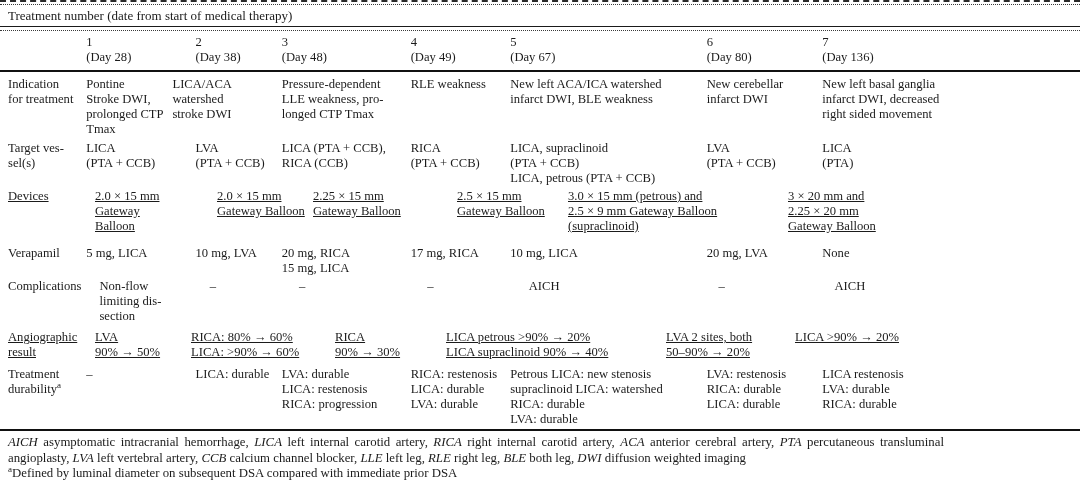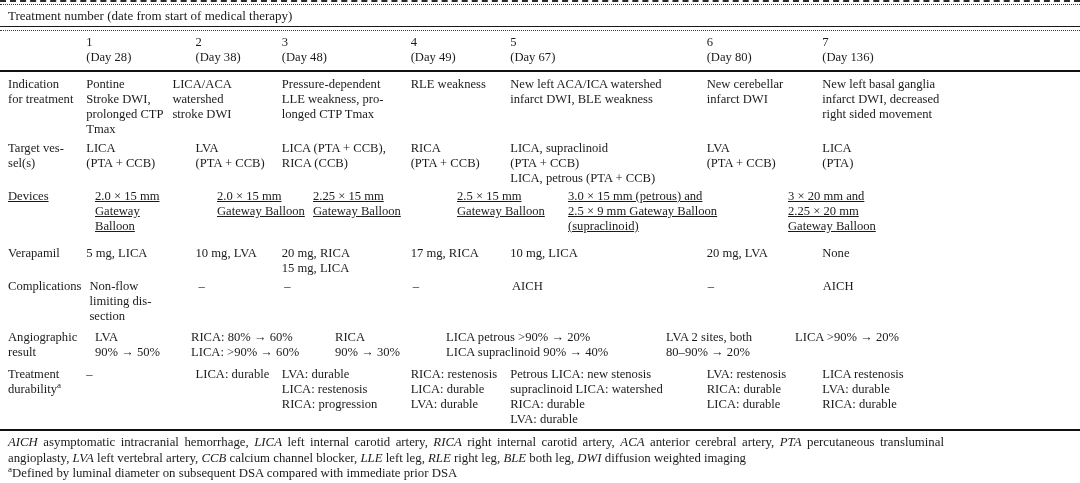--- a/index.html
+++ b/index.html
@@ -31,7 +31,7 @@
   .rw-target{min-height:48px;}
   .rw-devices{min-height:57px;text-decoration:underline;}
   .rw-verapamil{min-height:33px;}
-  .rw-complications{min-height:51px;}
+  .rw-complications{min-height:51px;gap:10px;}
   .rw-angio{min-height:37px;}
   .rw-durability{min-height:62px;}
 

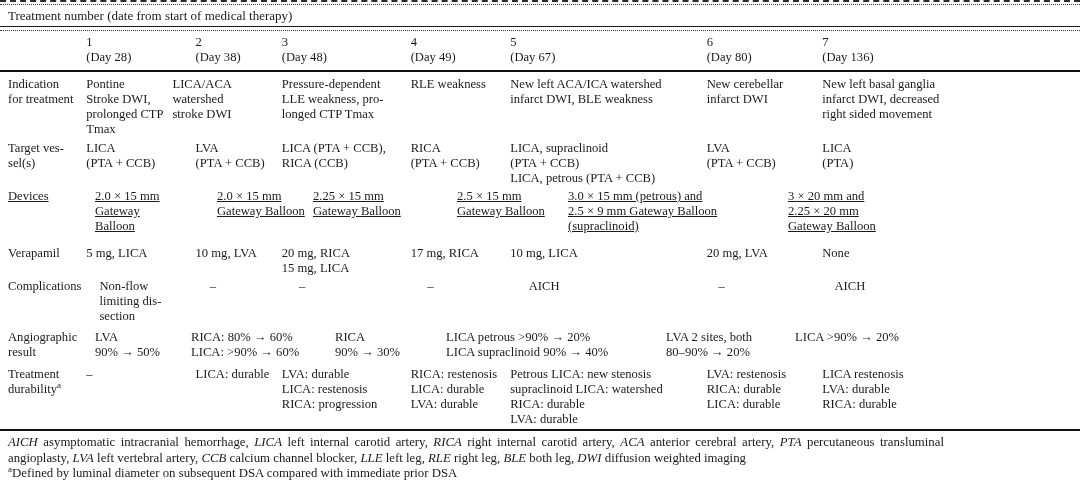--- a/index.html
+++ b/index.html
@@ -32,7 +32,7 @@
   .rw-devices{min-height:57px;text-decoration:underline;}
   .rw-verapamil{min-height:33px;}
   .rw-complications{min-height:51px;gap:10px;}
-  .rw-angio{min-height:37px;}
+  .rw-angio{min-height:37px;text-decoration:underline;}
   .rw-durability{min-height:62px;}
 
   sup{font-size:9px;line-height:0;}

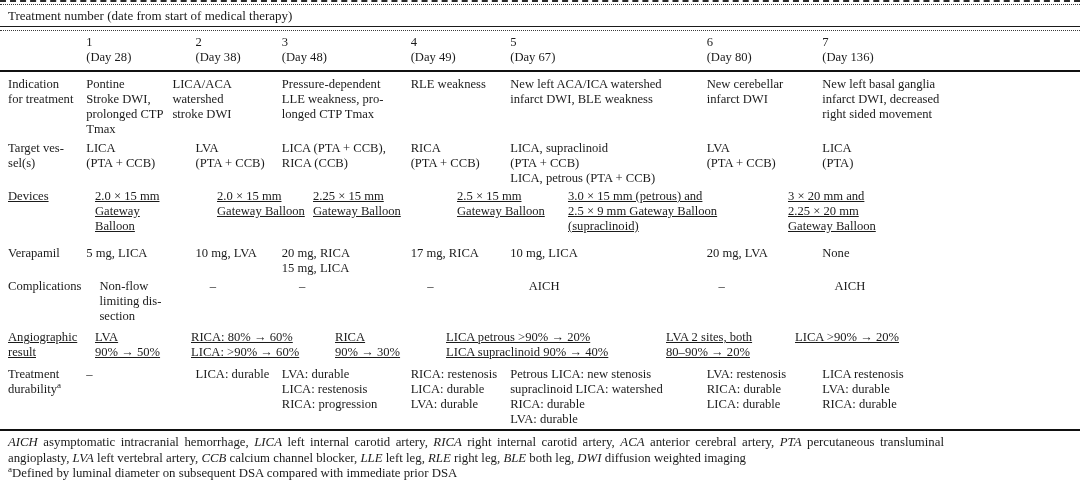--- a/index.html
+++ b/index.html
@@ -167,7 +167,7 @@
     <div class="cell c5">LICA petrous &gt;90% → 20%
 LICA supraclinoid 90% → 40%</div>
     <div class="cell c6">LVA 2 sites, both
-80–90% → 20%</div>
+50–90% → 20%</div>
     <div class="cell c7">LICA &gt;90% → 20%</div>
   </div>
 

